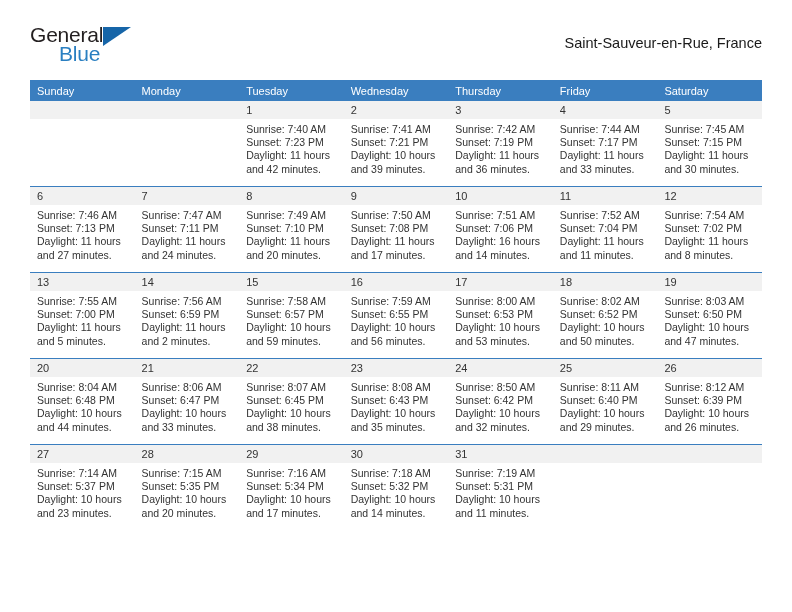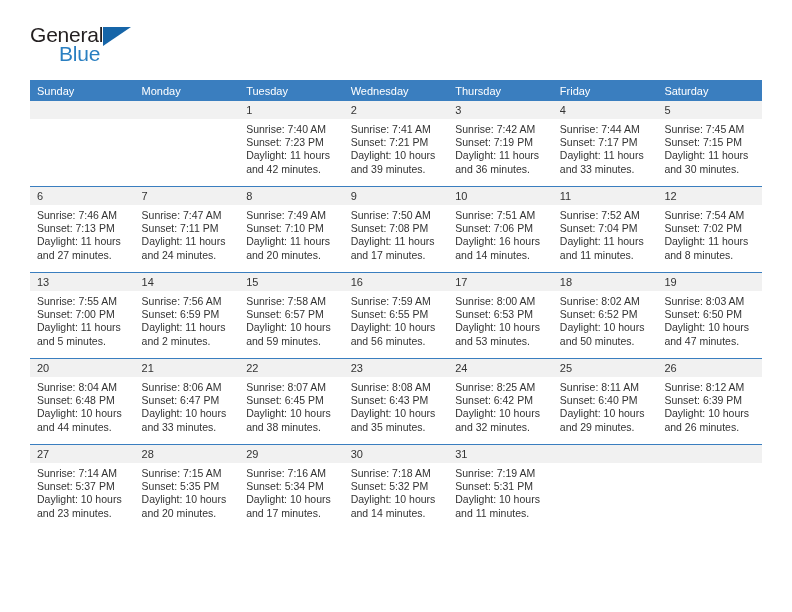--- a/index.html
+++ b/index.html
@@ -153,6 +153,7 @@
     </div>
 
     <div class="titles">
+      <div class="cal-subtitle">Saint-Sauveur-en-Rue, France</div>
     </div>
 
   </div>

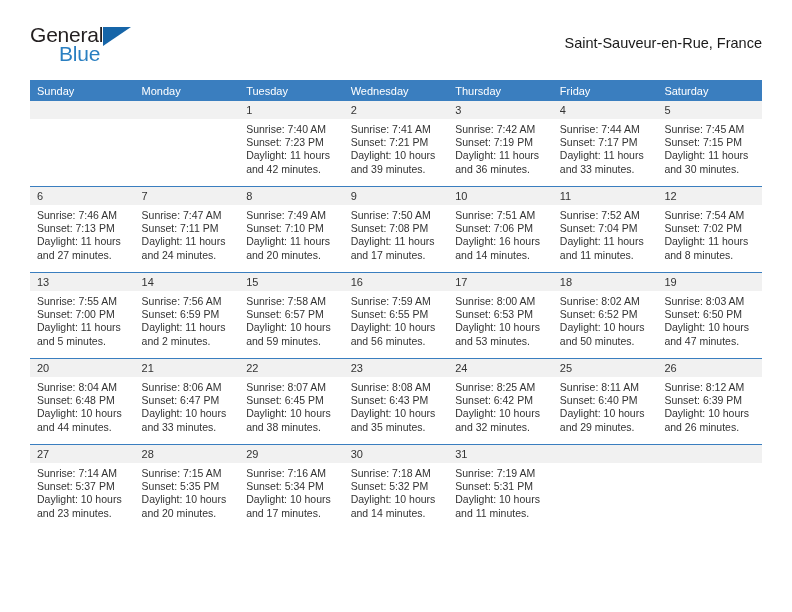--- a/index.html
+++ b/index.html
@@ -422,7 +422,7 @@
             <div class="cell-inner">
               <div class="daynum">24</div>
               <div class="info">
-                <div>Sunrise: 8:25 AM</div>
+                <div>Sunrise: 8:50 AM</div>
                 <div>Sunset: 6:42 PM</div>
                 <div class="daylight">Daylight: 10 hours and 32 minutes.</div>
               </div>

